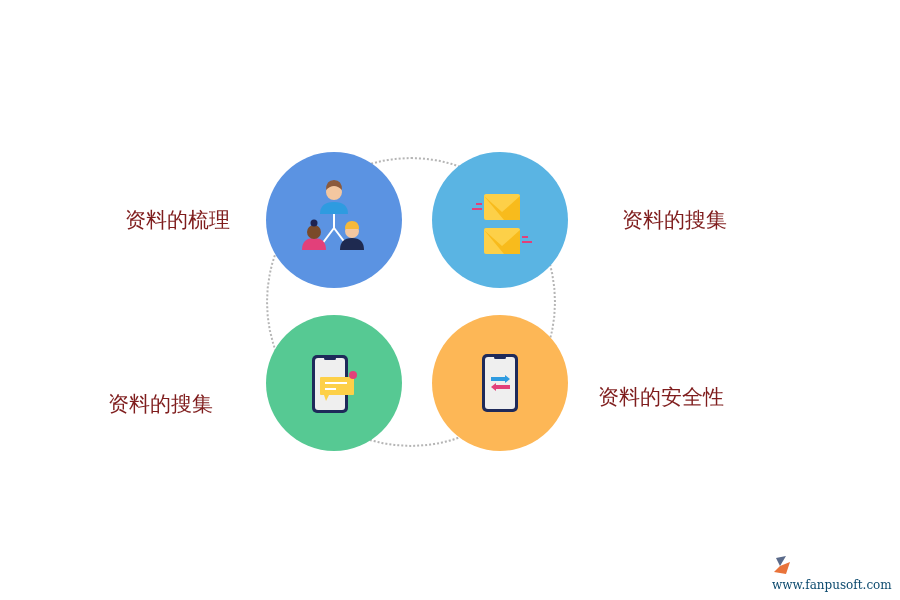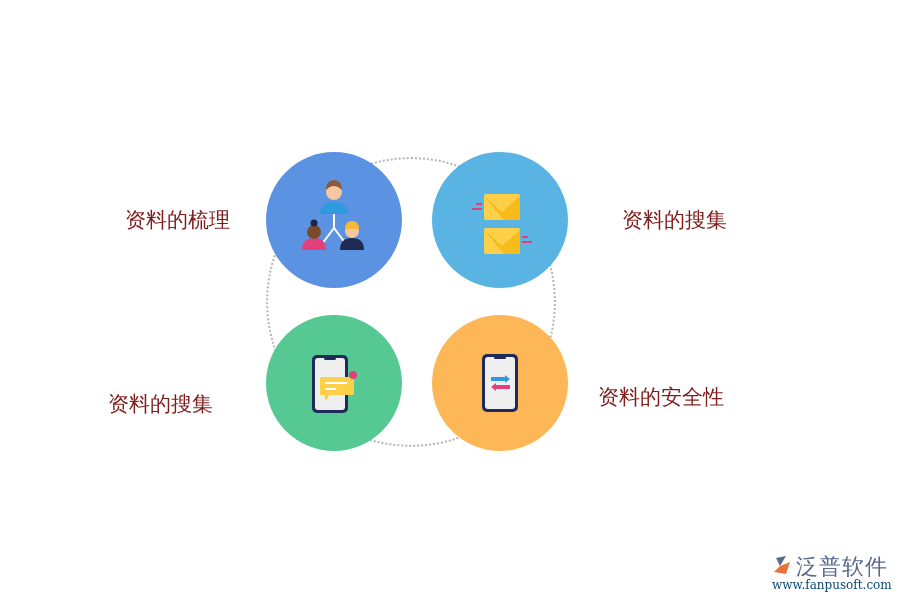--- a/index.html
+++ b/index.html
@@ -78,7 +78,6 @@
     <path d="M4 4 L14 2 L8 12z" fill="#5a6a8a"></path>
     <path d="M8 12 L18 8 L14 20 L2 18z" fill="#e9733a"></path>
   </svg>
-  <div class="logo-name">泛普软件</div>
   <div class="logo-url">www.fanpusoft.com</div>
 </div>
 

